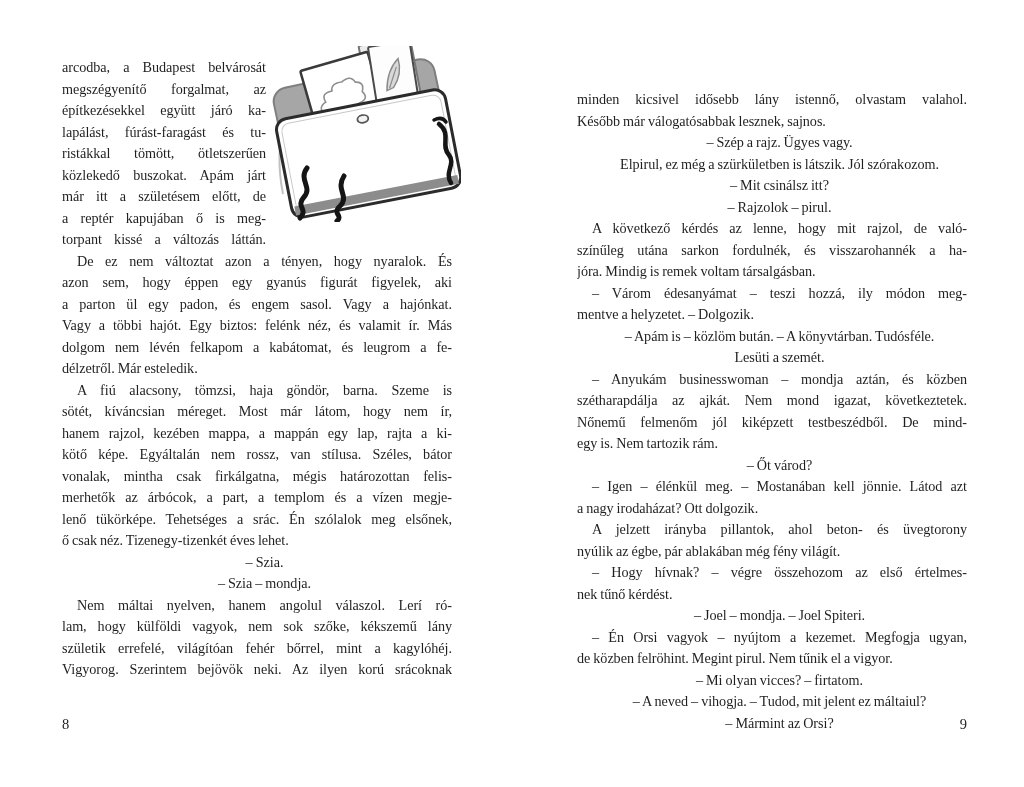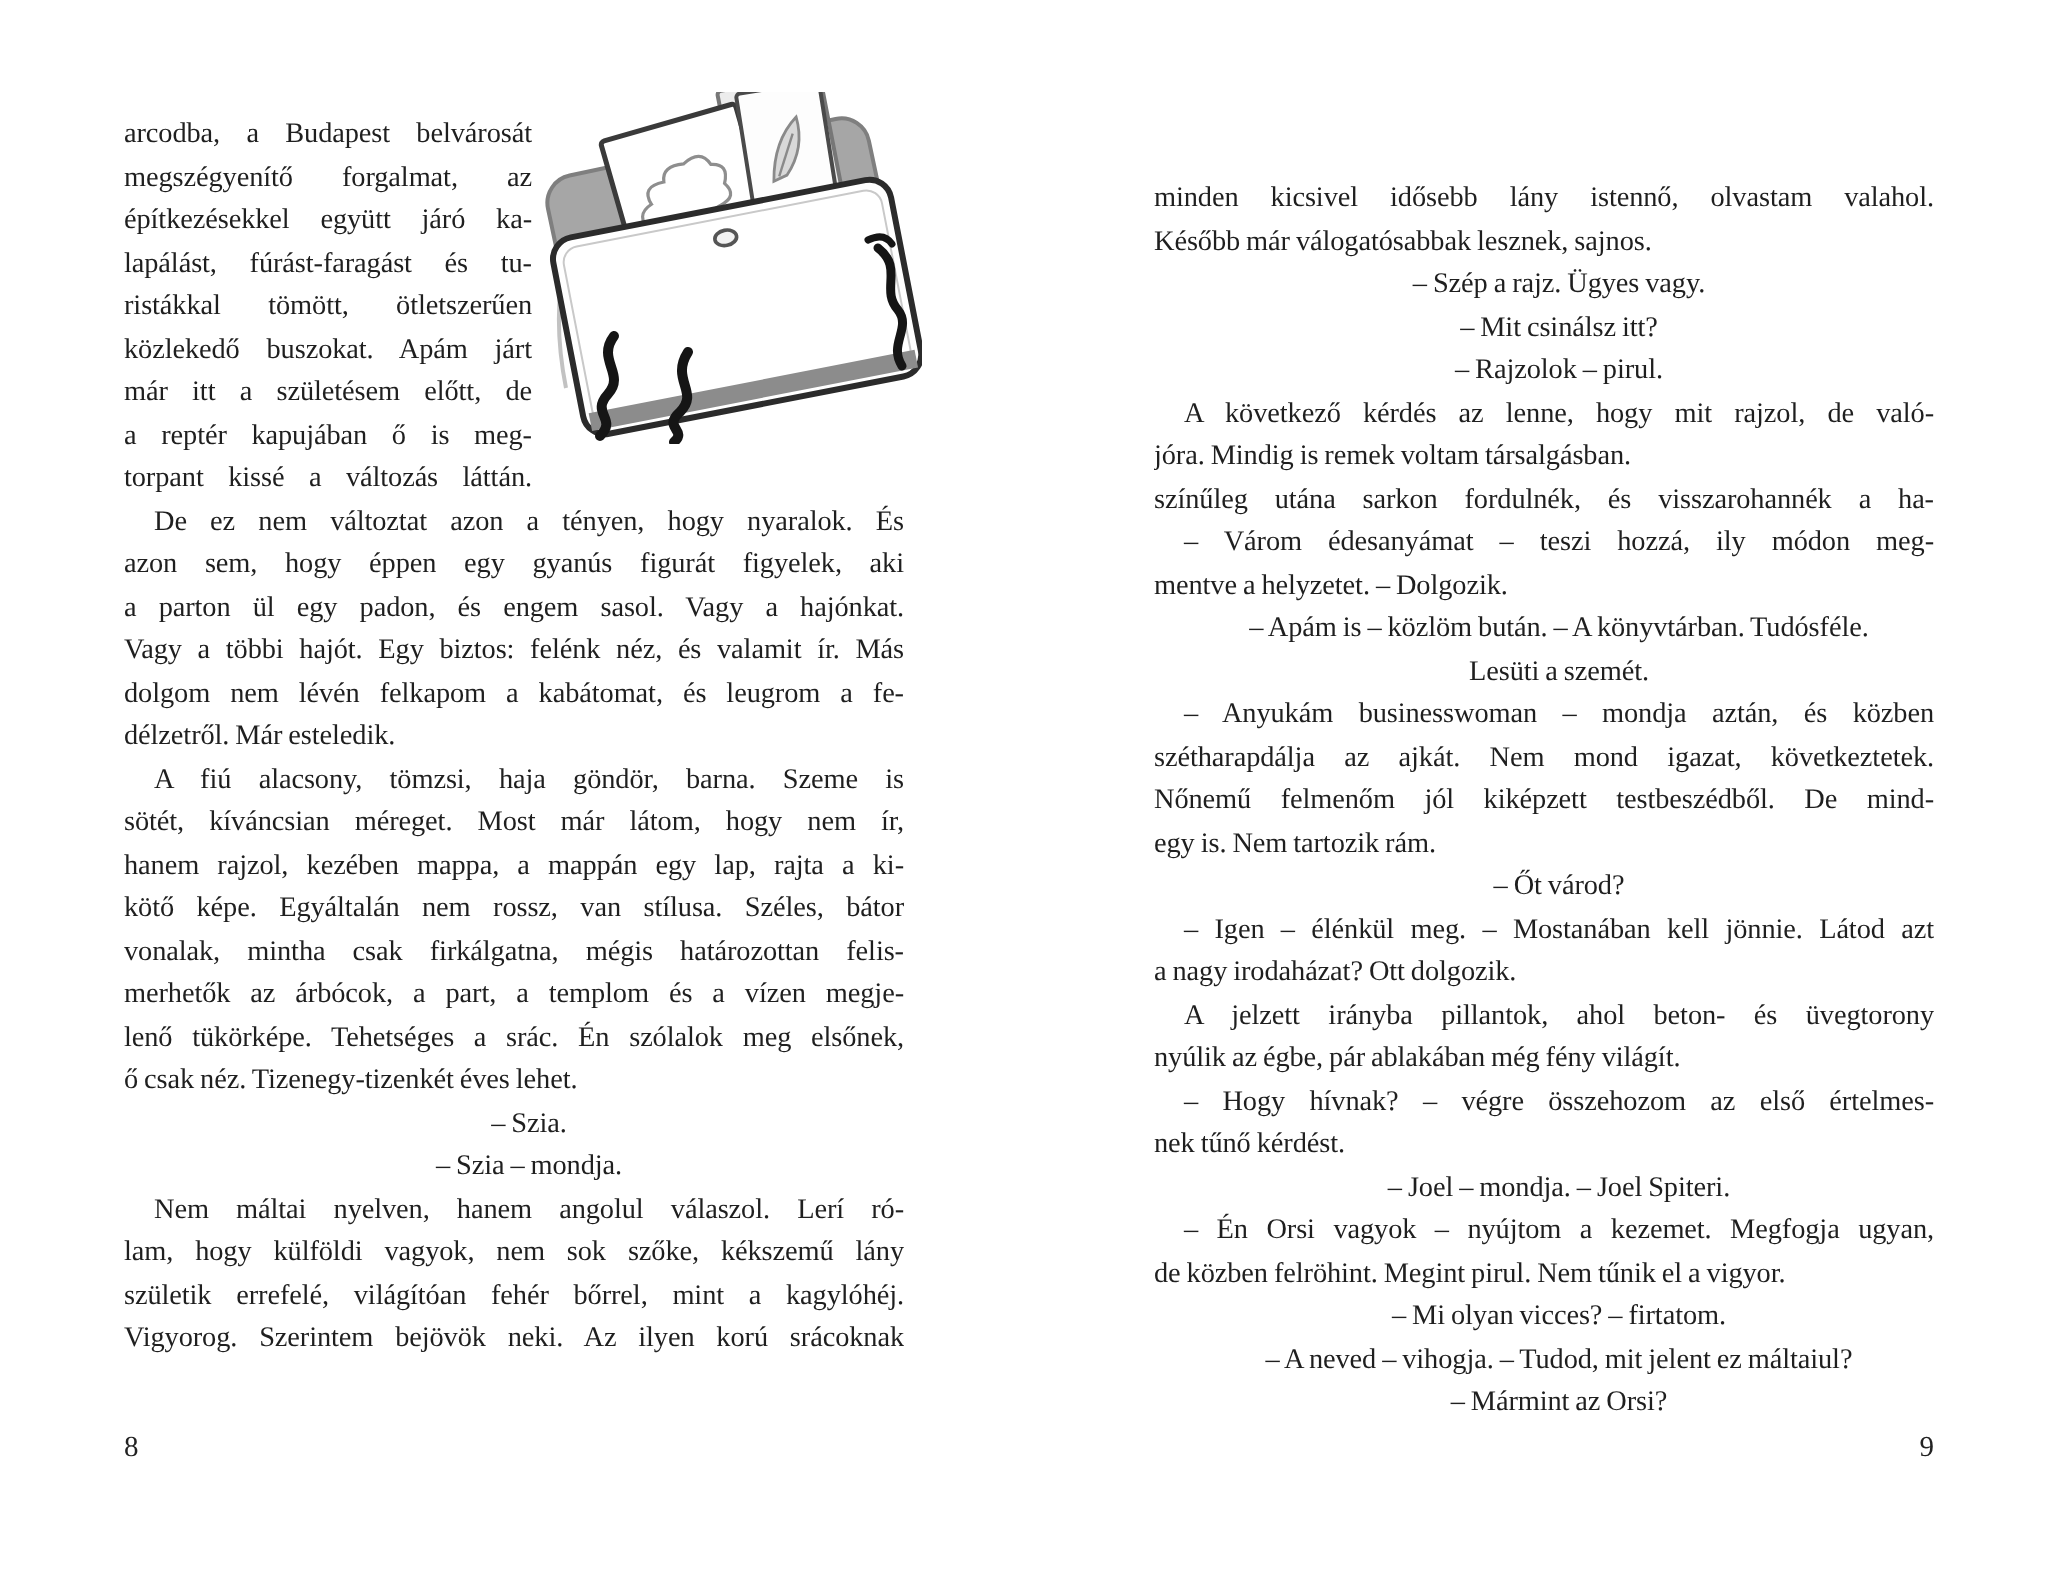--- a/index.html
+++ b/index.html
@@ -103,6 +103,7 @@
       <div class="line just">minden kicsivel idősebb lány istennő, olvastam valahol.</div>
       <div class="line">Később már válogatósabbak lesznek, sajnos.</div>
       <div class="line ind">– Szép a rajz. Ügyes vagy.</div>
+      <div class="line ind">Elpirul, ez még a szürkületben is látszik. Jól szórakozom.</div>
       <div class="line ind">– Mit csinálsz itt?</div>
       <div class="line ind">– Rajzolok – pirul.</div>
       <div class="line just ind">A következő kérdés az lenne, hogy mit rajzol, de való-</div>

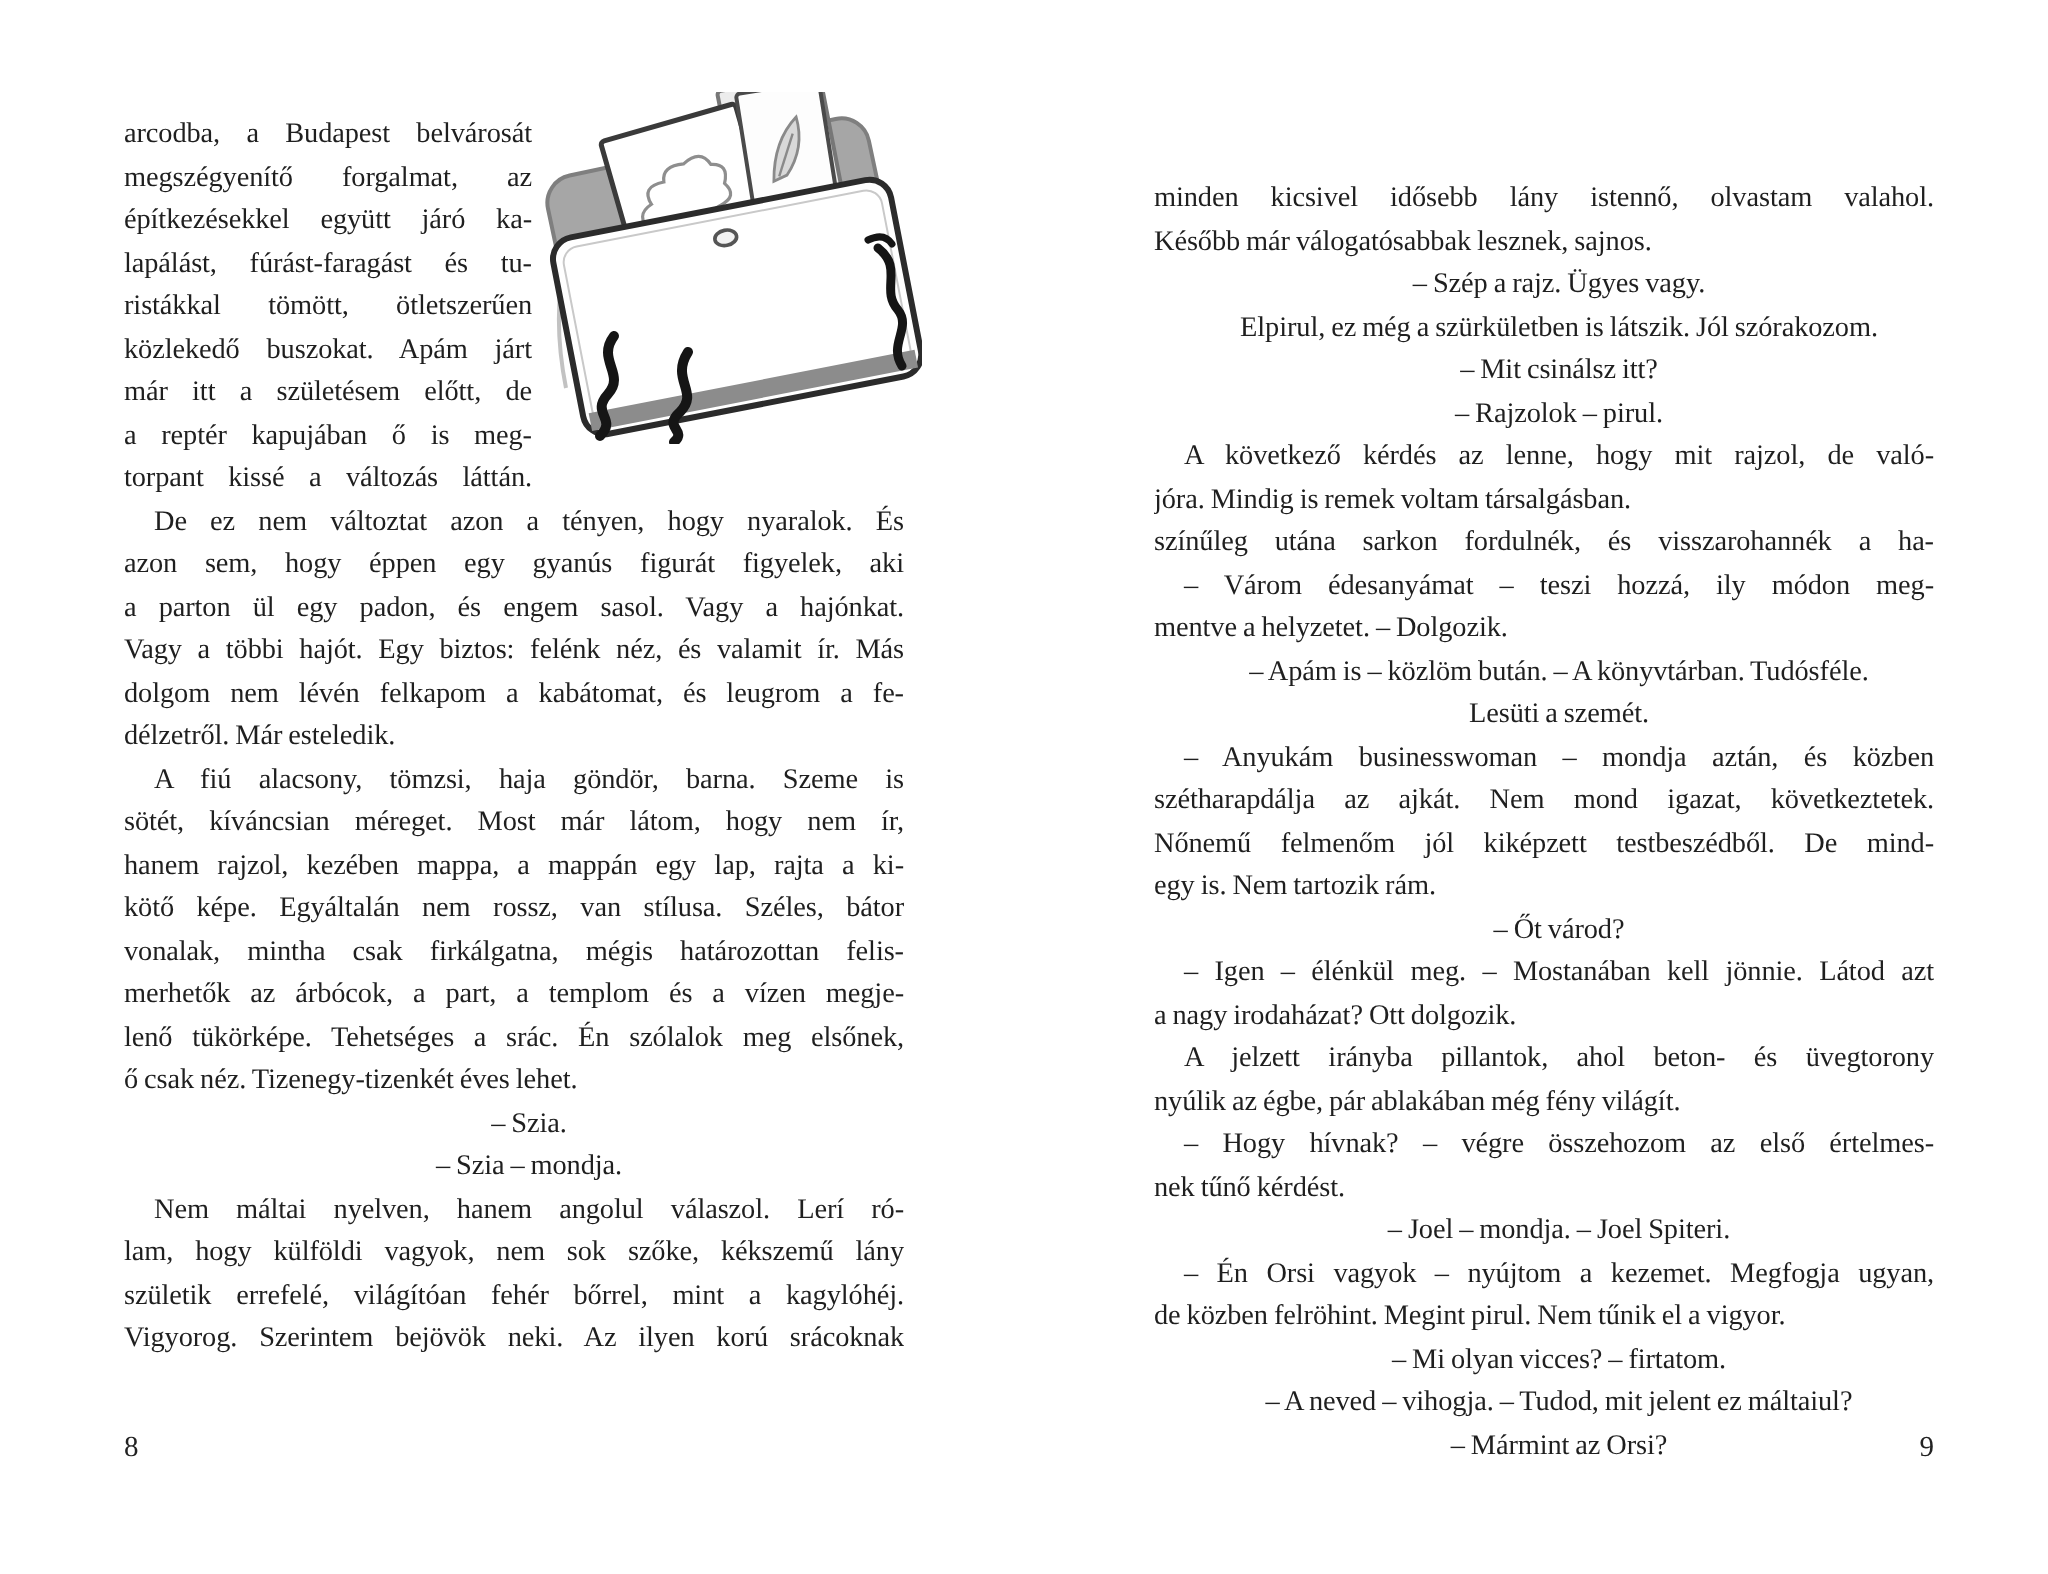--- a/index.html
+++ b/index.html
@@ -107,8 +107,8 @@
       <div class="line ind">– Mit csinálsz itt?</div>
       <div class="line ind">– Rajzolok – pirul.</div>
       <div class="line just ind">A következő kérdés az lenne, hogy mit rajzol, de való-</div>
+      <div class="line just">színűleg utána sarkon fordulnék, és visszarohannék a ha-</div>
       <div class="line">jóra. Mindig is remek voltam társalgásban.</div>
-      <div class="line just">színűleg utána sarkon fordulnék, és visszarohannék a ha-</div>
       <div class="line just ind">– Várom édesanyámat – teszi hozzá, ily módon meg-</div>
       <div class="line">mentve a helyzetet. – Dolgozik.</div>
       <div class="line ind">– Apám is – közlöm bután. – A könyvtárban. Tudósféle.</div>

